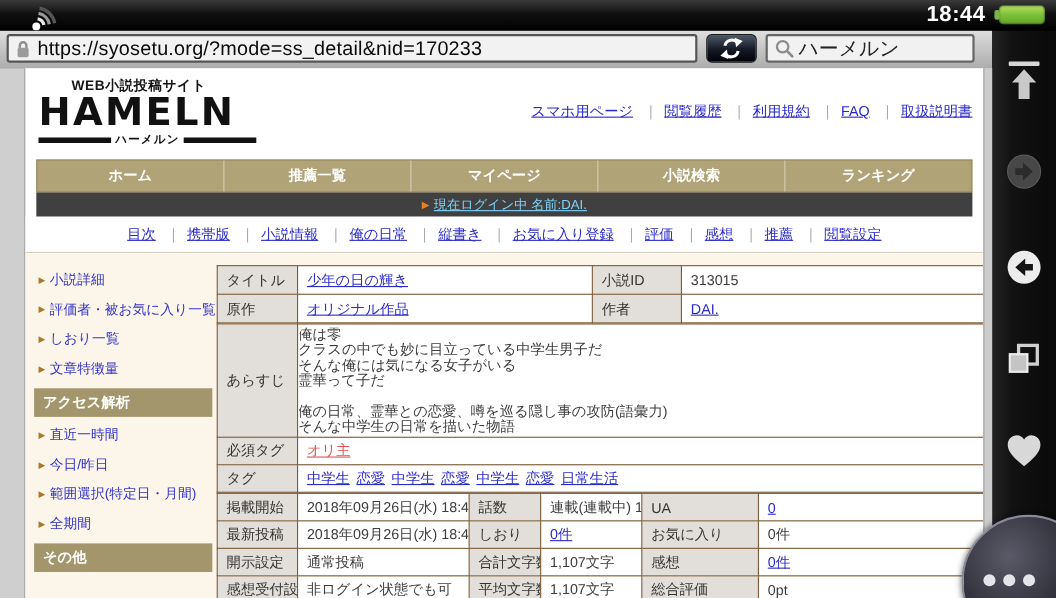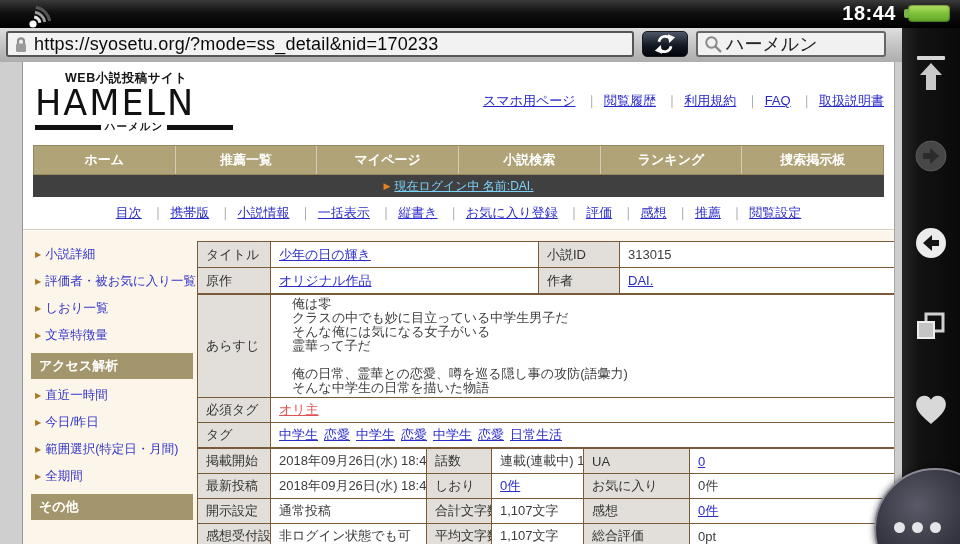--- a/index.html
+++ b/index.html
@@ -53,7 +53,7 @@
   .site-top{position:relative;height:83px;}
   .logo{position:absolute;left:12px;top:8px;width:198px;cursor:pointer;}
   .logo-caption{margin-left:30px;font-size:12.5px;font-weight:bold;color:#151515;letter-spacing:0.5px;}
-  .logo-text{font-size:35px;font-weight:400;line-height:0.92;color:#111;letter-spacing:2px;font-family:"DejaVu Sans",sans-serif;}
+  .logo-text{font-size:35px;font-weight:700;line-height:0.92;color:#111;letter-spacing:2px;font-family:"DejaVu Sans",sans-serif;}
   .logo-bottom{display:flex;align-items:center;gap:4px;margin-top:1px;}
   .logo-bottom .bar{flex:1;height:5px;background:#111;}
   .logo-reading{font-size:10.5px;font-weight:bold;color:#111;letter-spacing:1px;}

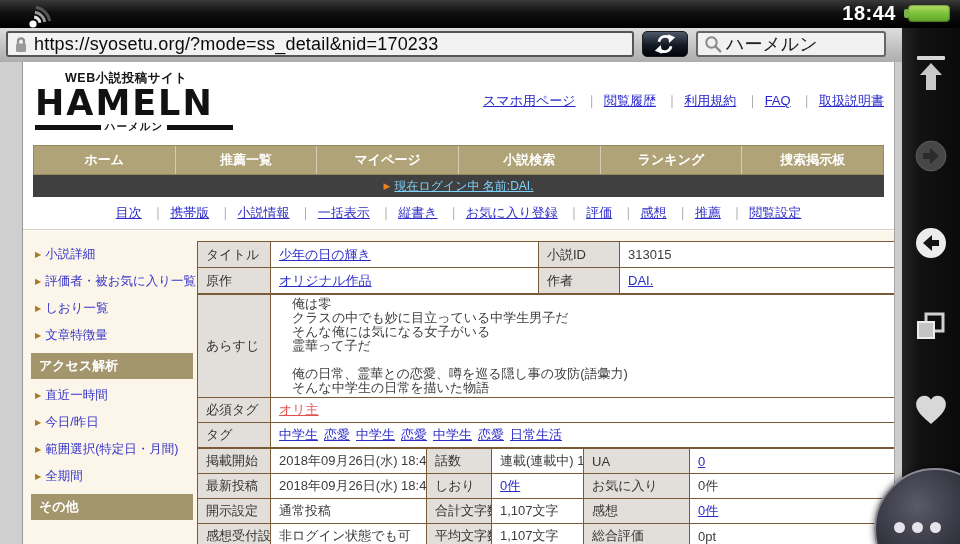--- a/index.html
+++ b/index.html
@@ -174,7 +174,6 @@
         <a>マイページ</a>
         <a>小説検索</a>
         <a>ランキング</a>
-        <a>捜索掲示板</a>
       </div>
 
       <div class="loginbar">

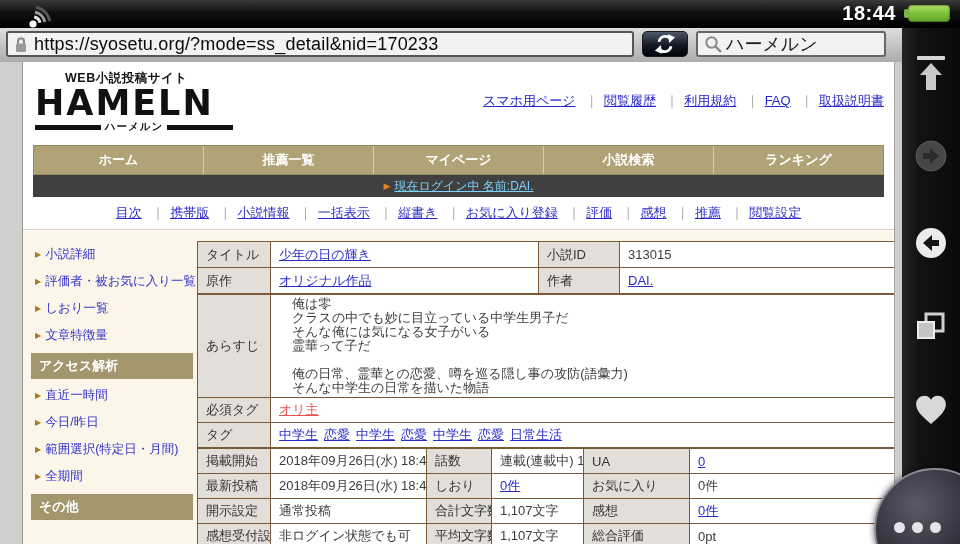--- a/index.html
+++ b/index.html
@@ -185,7 +185,7 @@
         <a>目次</a>
         <a>携帯版</a>
         <a>小説情報</a>
-        <a>一括表示</a>
+        <a>俺の日常</a>
         <a>縦書き</a>
         <a>お気に入り登録</a>
         <a>評価</a>

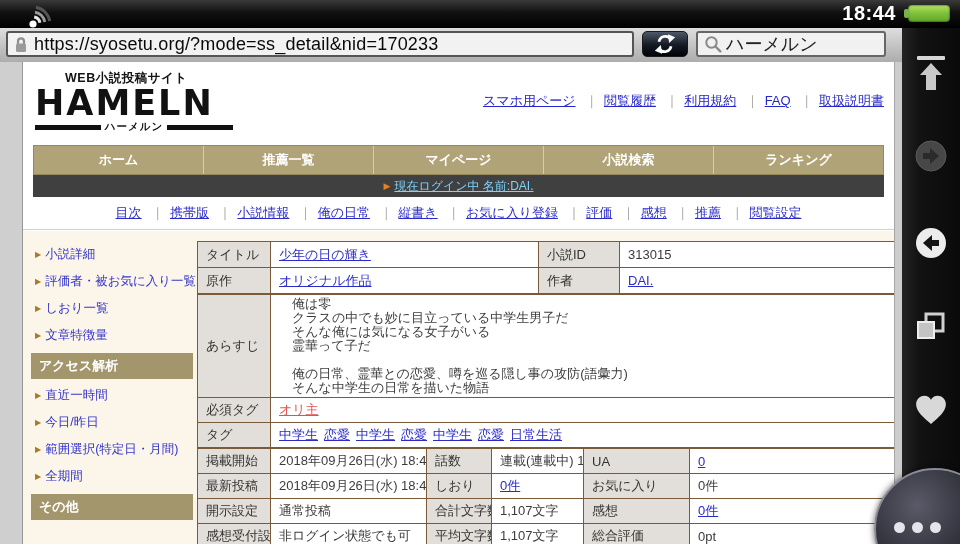--- a/index.html
+++ b/index.html
@@ -95,7 +95,7 @@
     padding:3px 8px;vertical-align:middle;overflow:hidden;white-space:nowrap;}
   .tablewrap td.lbl{background:#e2dfda;color:#333;}
   .tablewrap a{color:#2b2bc8;text-decoration:underline;cursor:pointer;}
-  td.syn{white-space:pre-line;line-height:14px;padding:2px 21px;vertical-align:top;}
+  td.syn{white-space:pre-line;line-height:14px;padding:2px 0;vertical-align:top;border-radius:11px;}
   td.tags span{margin-right:6px;text-decoration:underline;color:#2b2bc8;cursor:pointer;}
   a.redtag{color:#e05252 !important;}
   tr.h26 td{height:19px;}

